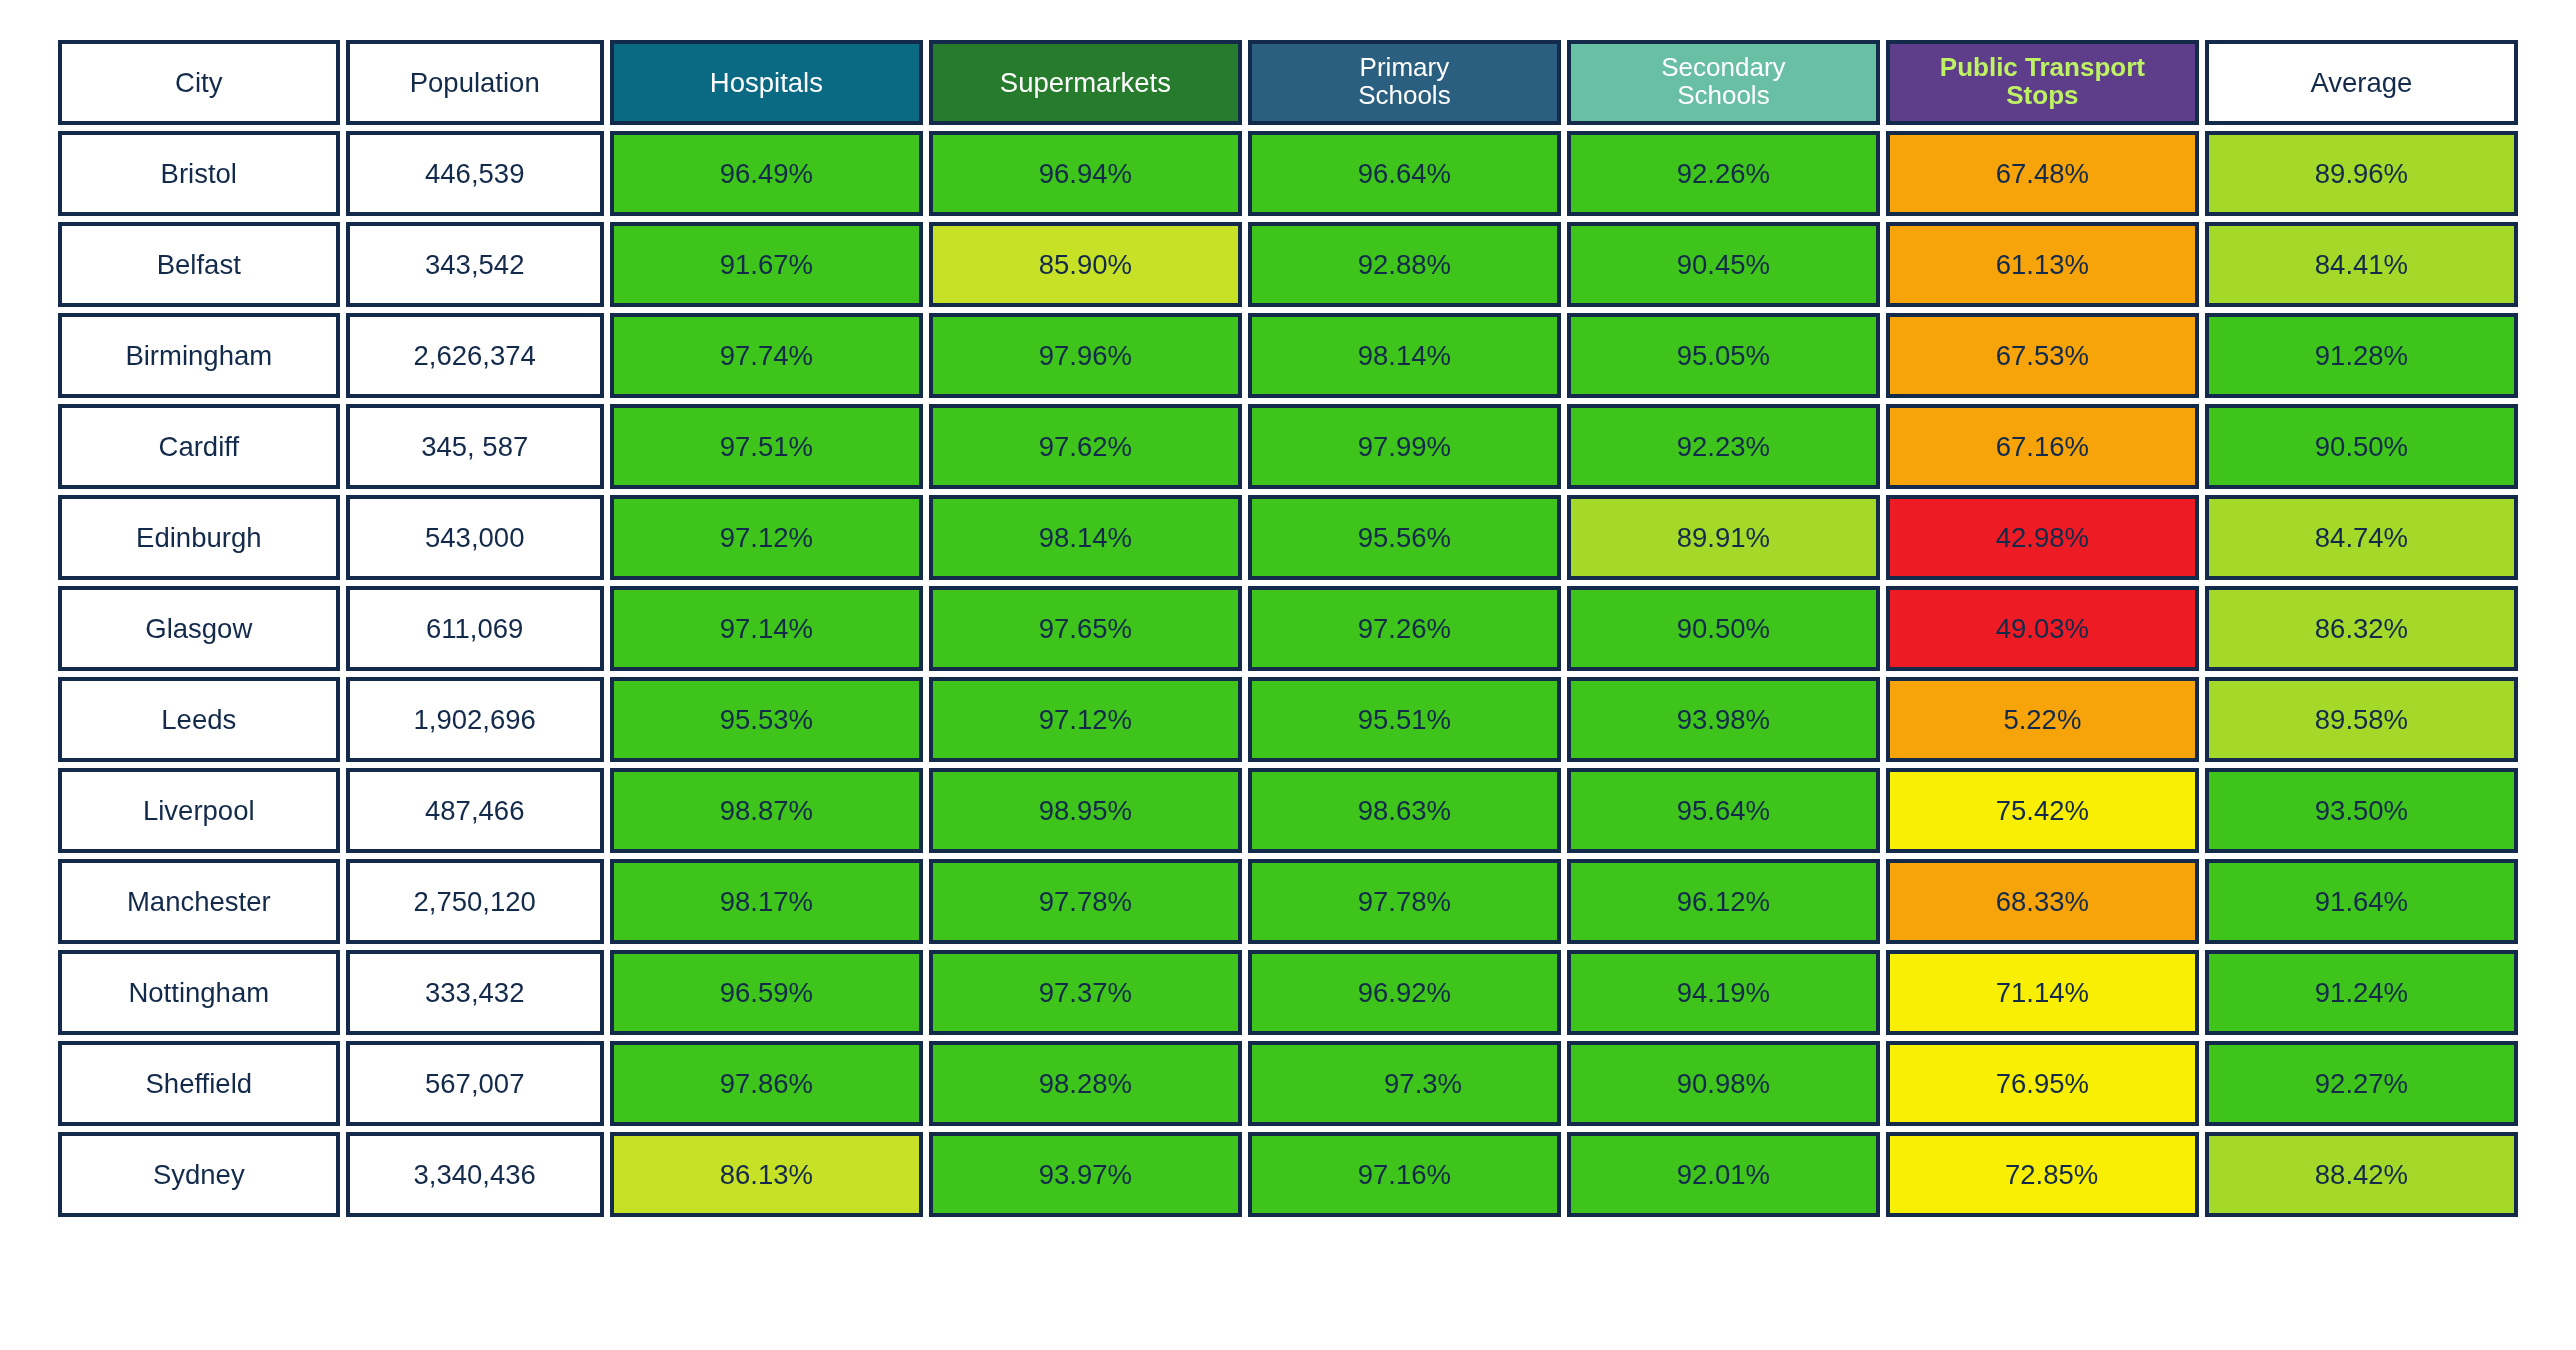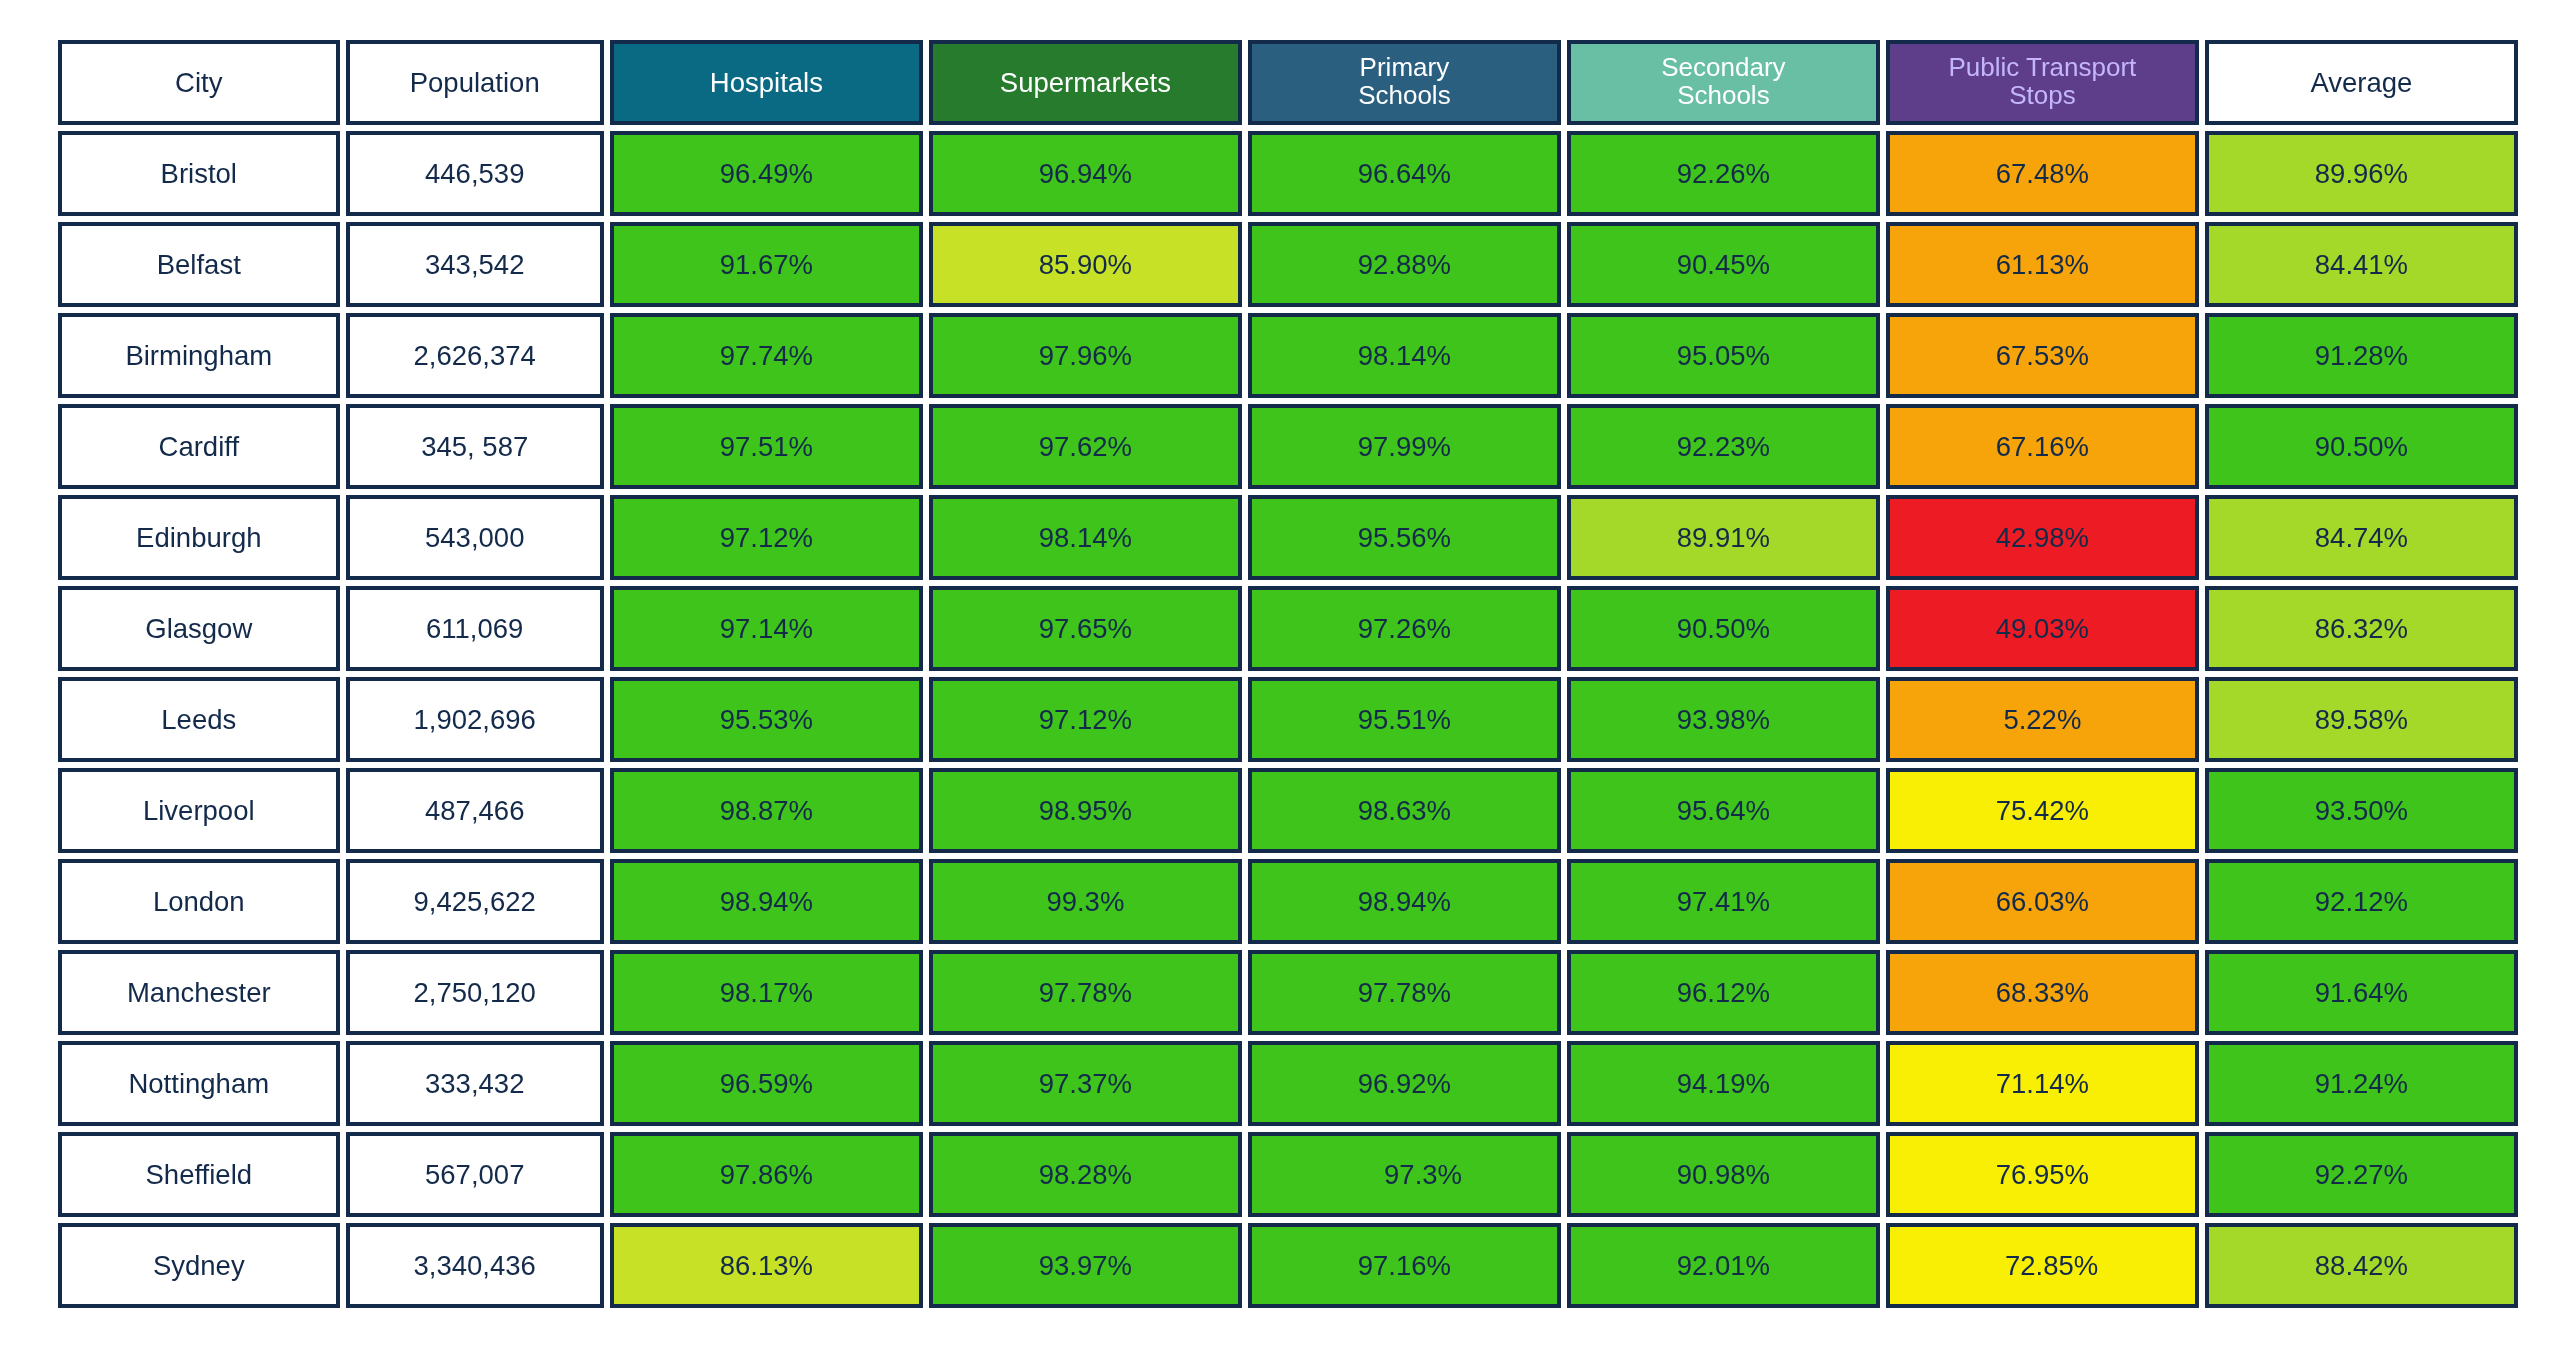--- a/index.html
+++ b/index.html
@@ -37,7 +37,7 @@
   th.col-super { background:#267b2c; color:#ffffff; font-weight:500; }
   th.col-prim { background:#2a5f80; color:#ffffff; font-weight:500; }
   th.col-sec { background:#68bfa4; color:#ffffff; font-weight:500; }
-  th.col-pts { background:#5e3e8a; color:#c4b5fd; font-weight:400; }
+  th.col-pts { background:#5e3e8a; color:#bef264; font-weight:700; }
   th .two-line { line-height: 1.05; display:inline-block; font-size:26px; }
   
   td.city, td.pop {

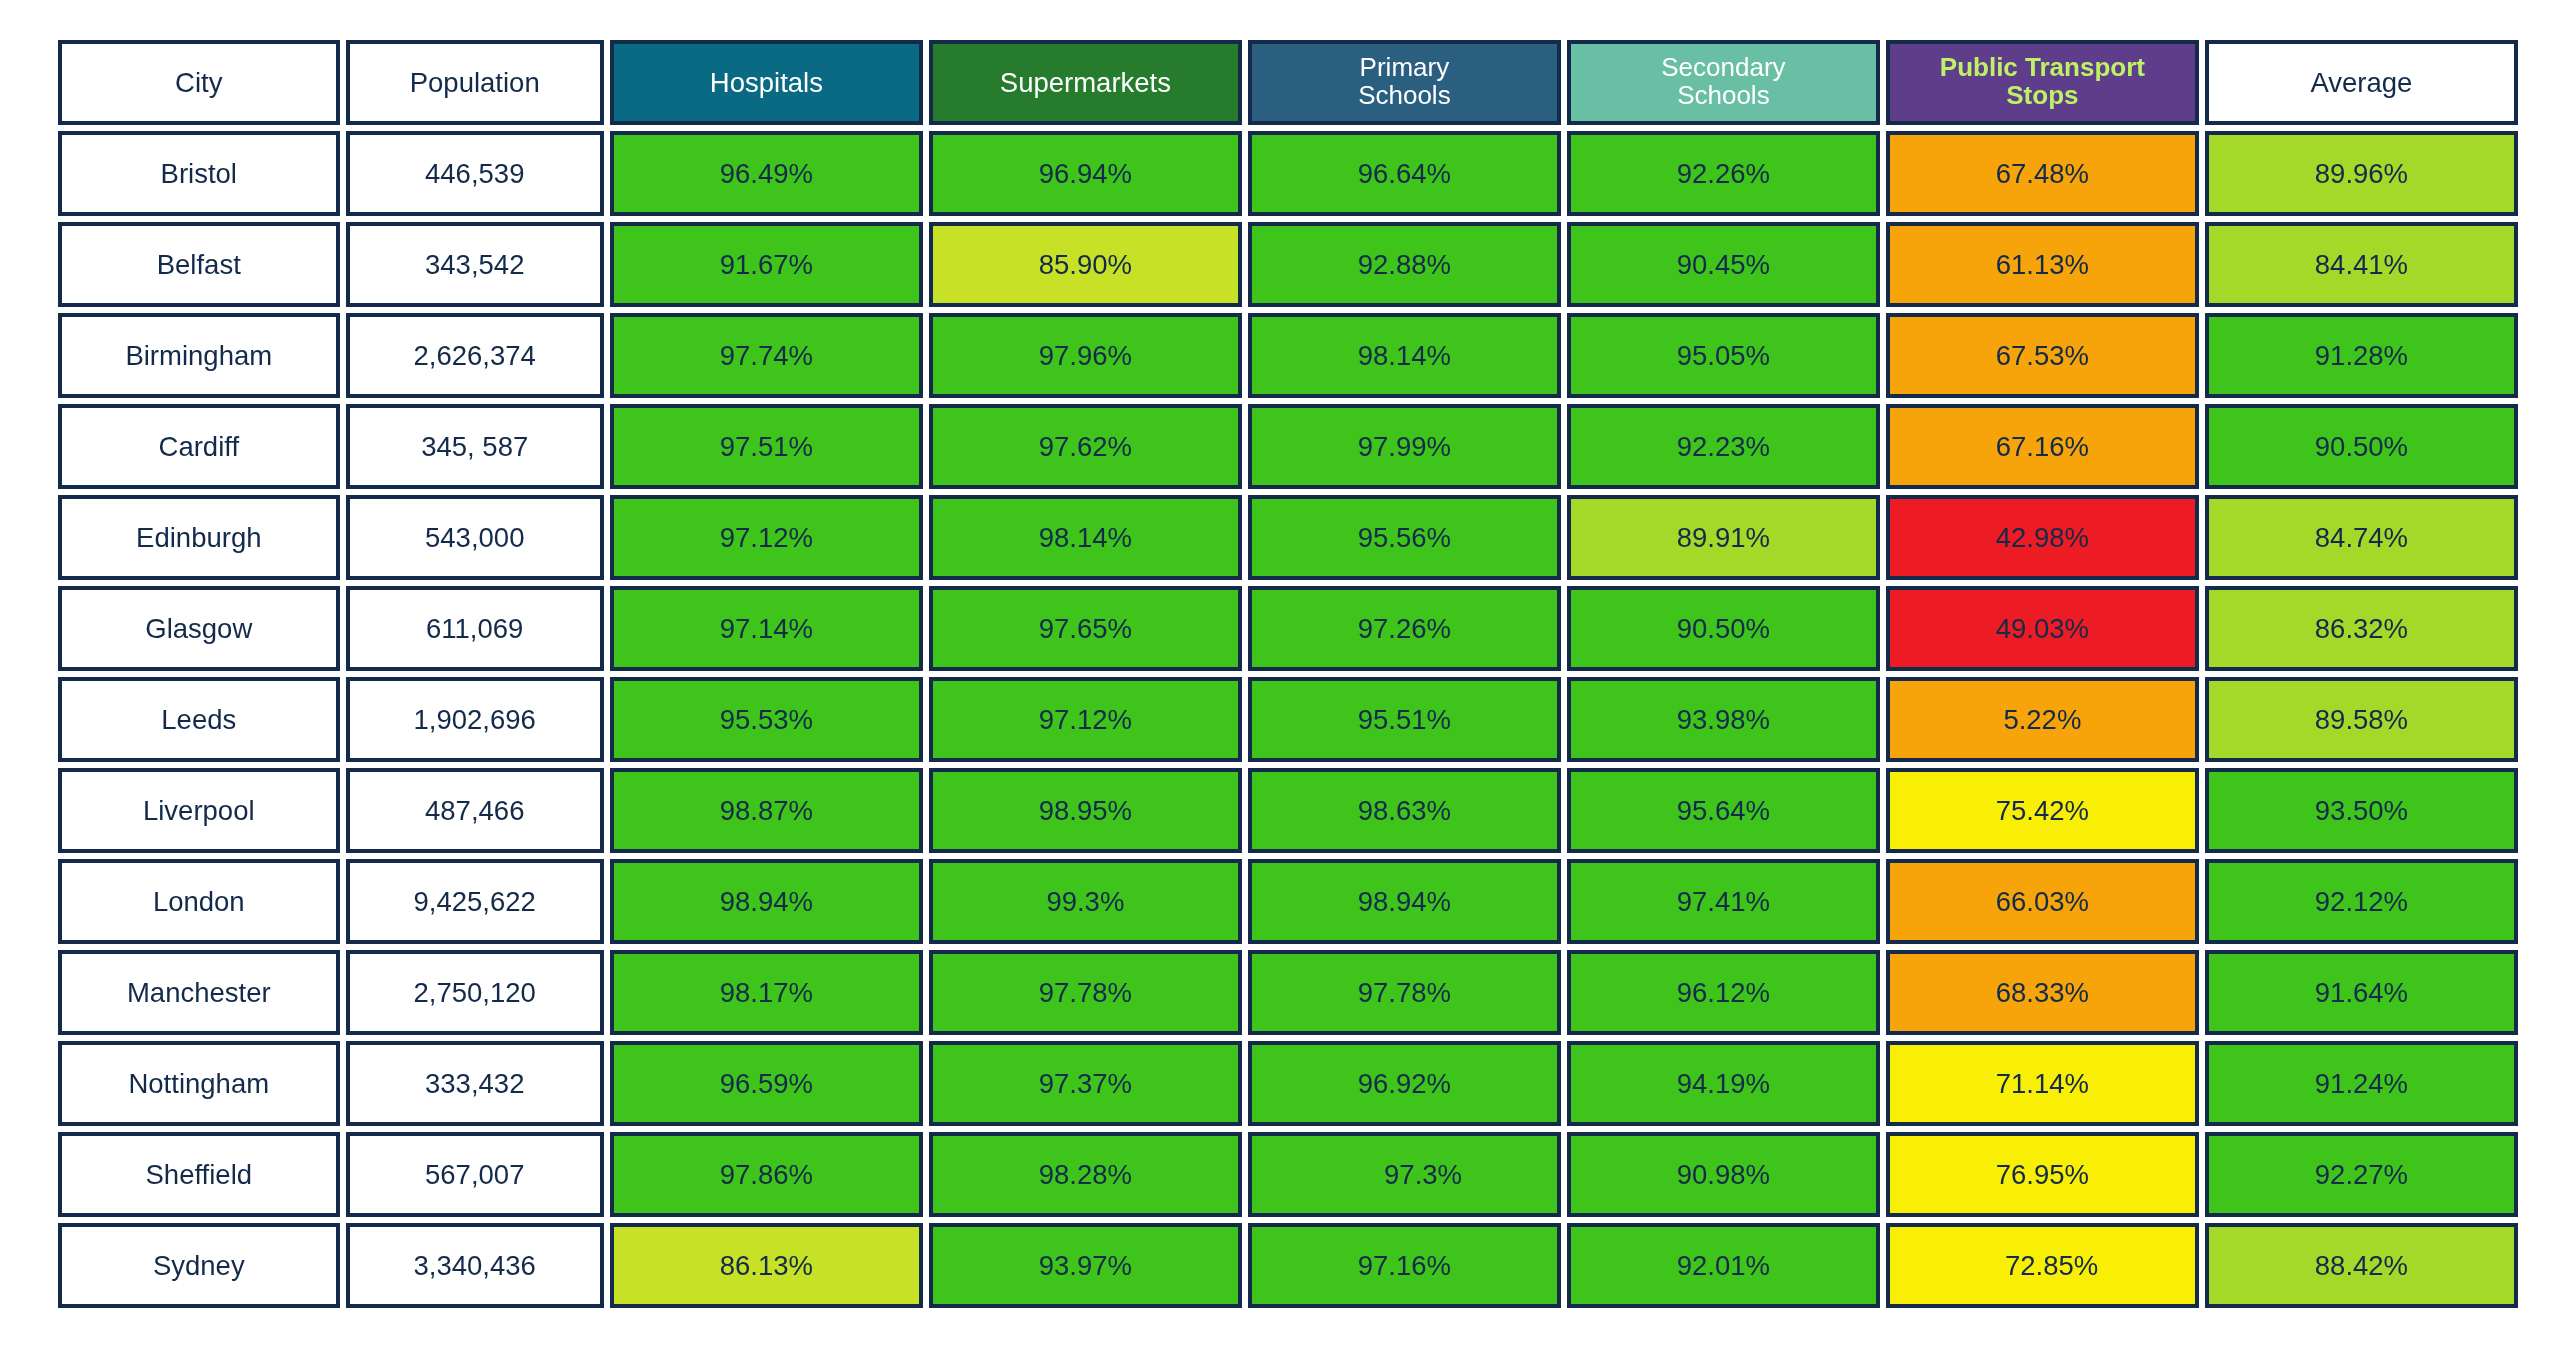--- a/index.html
+++ b/index.html
@@ -161,16 +161,6 @@
           <td class="heat" style="background: rgb(62, 196, 27);">93.50%</td>
         </tr>
         <tr>
-          <td class="city">London</td>
-          <td class="pop">9,425,622</td>
-          <td class="heat" style="background: rgb(62, 196, 27);">98.94%</td>
-          <td class="heat" style="background: rgb(62, 196, 27);">99.3%</td>
-          <td class="heat" style="background: rgb(62, 196, 27);">98.94%</td>
-          <td class="heat" style="background: rgb(62, 196, 27);">97.41%</td>
-          <td class="heat" style="background: rgb(246, 164, 9);">66.03%</td>
-          <td class="heat" style="background: rgb(62, 196, 27);">92.12%</td>
-        </tr>
-        <tr>
           <td class="city">Manchester</td>
           <td class="pop">2,750,120</td>
           <td class="heat" style="background: rgb(62, 196, 27);">98.17%</td>

